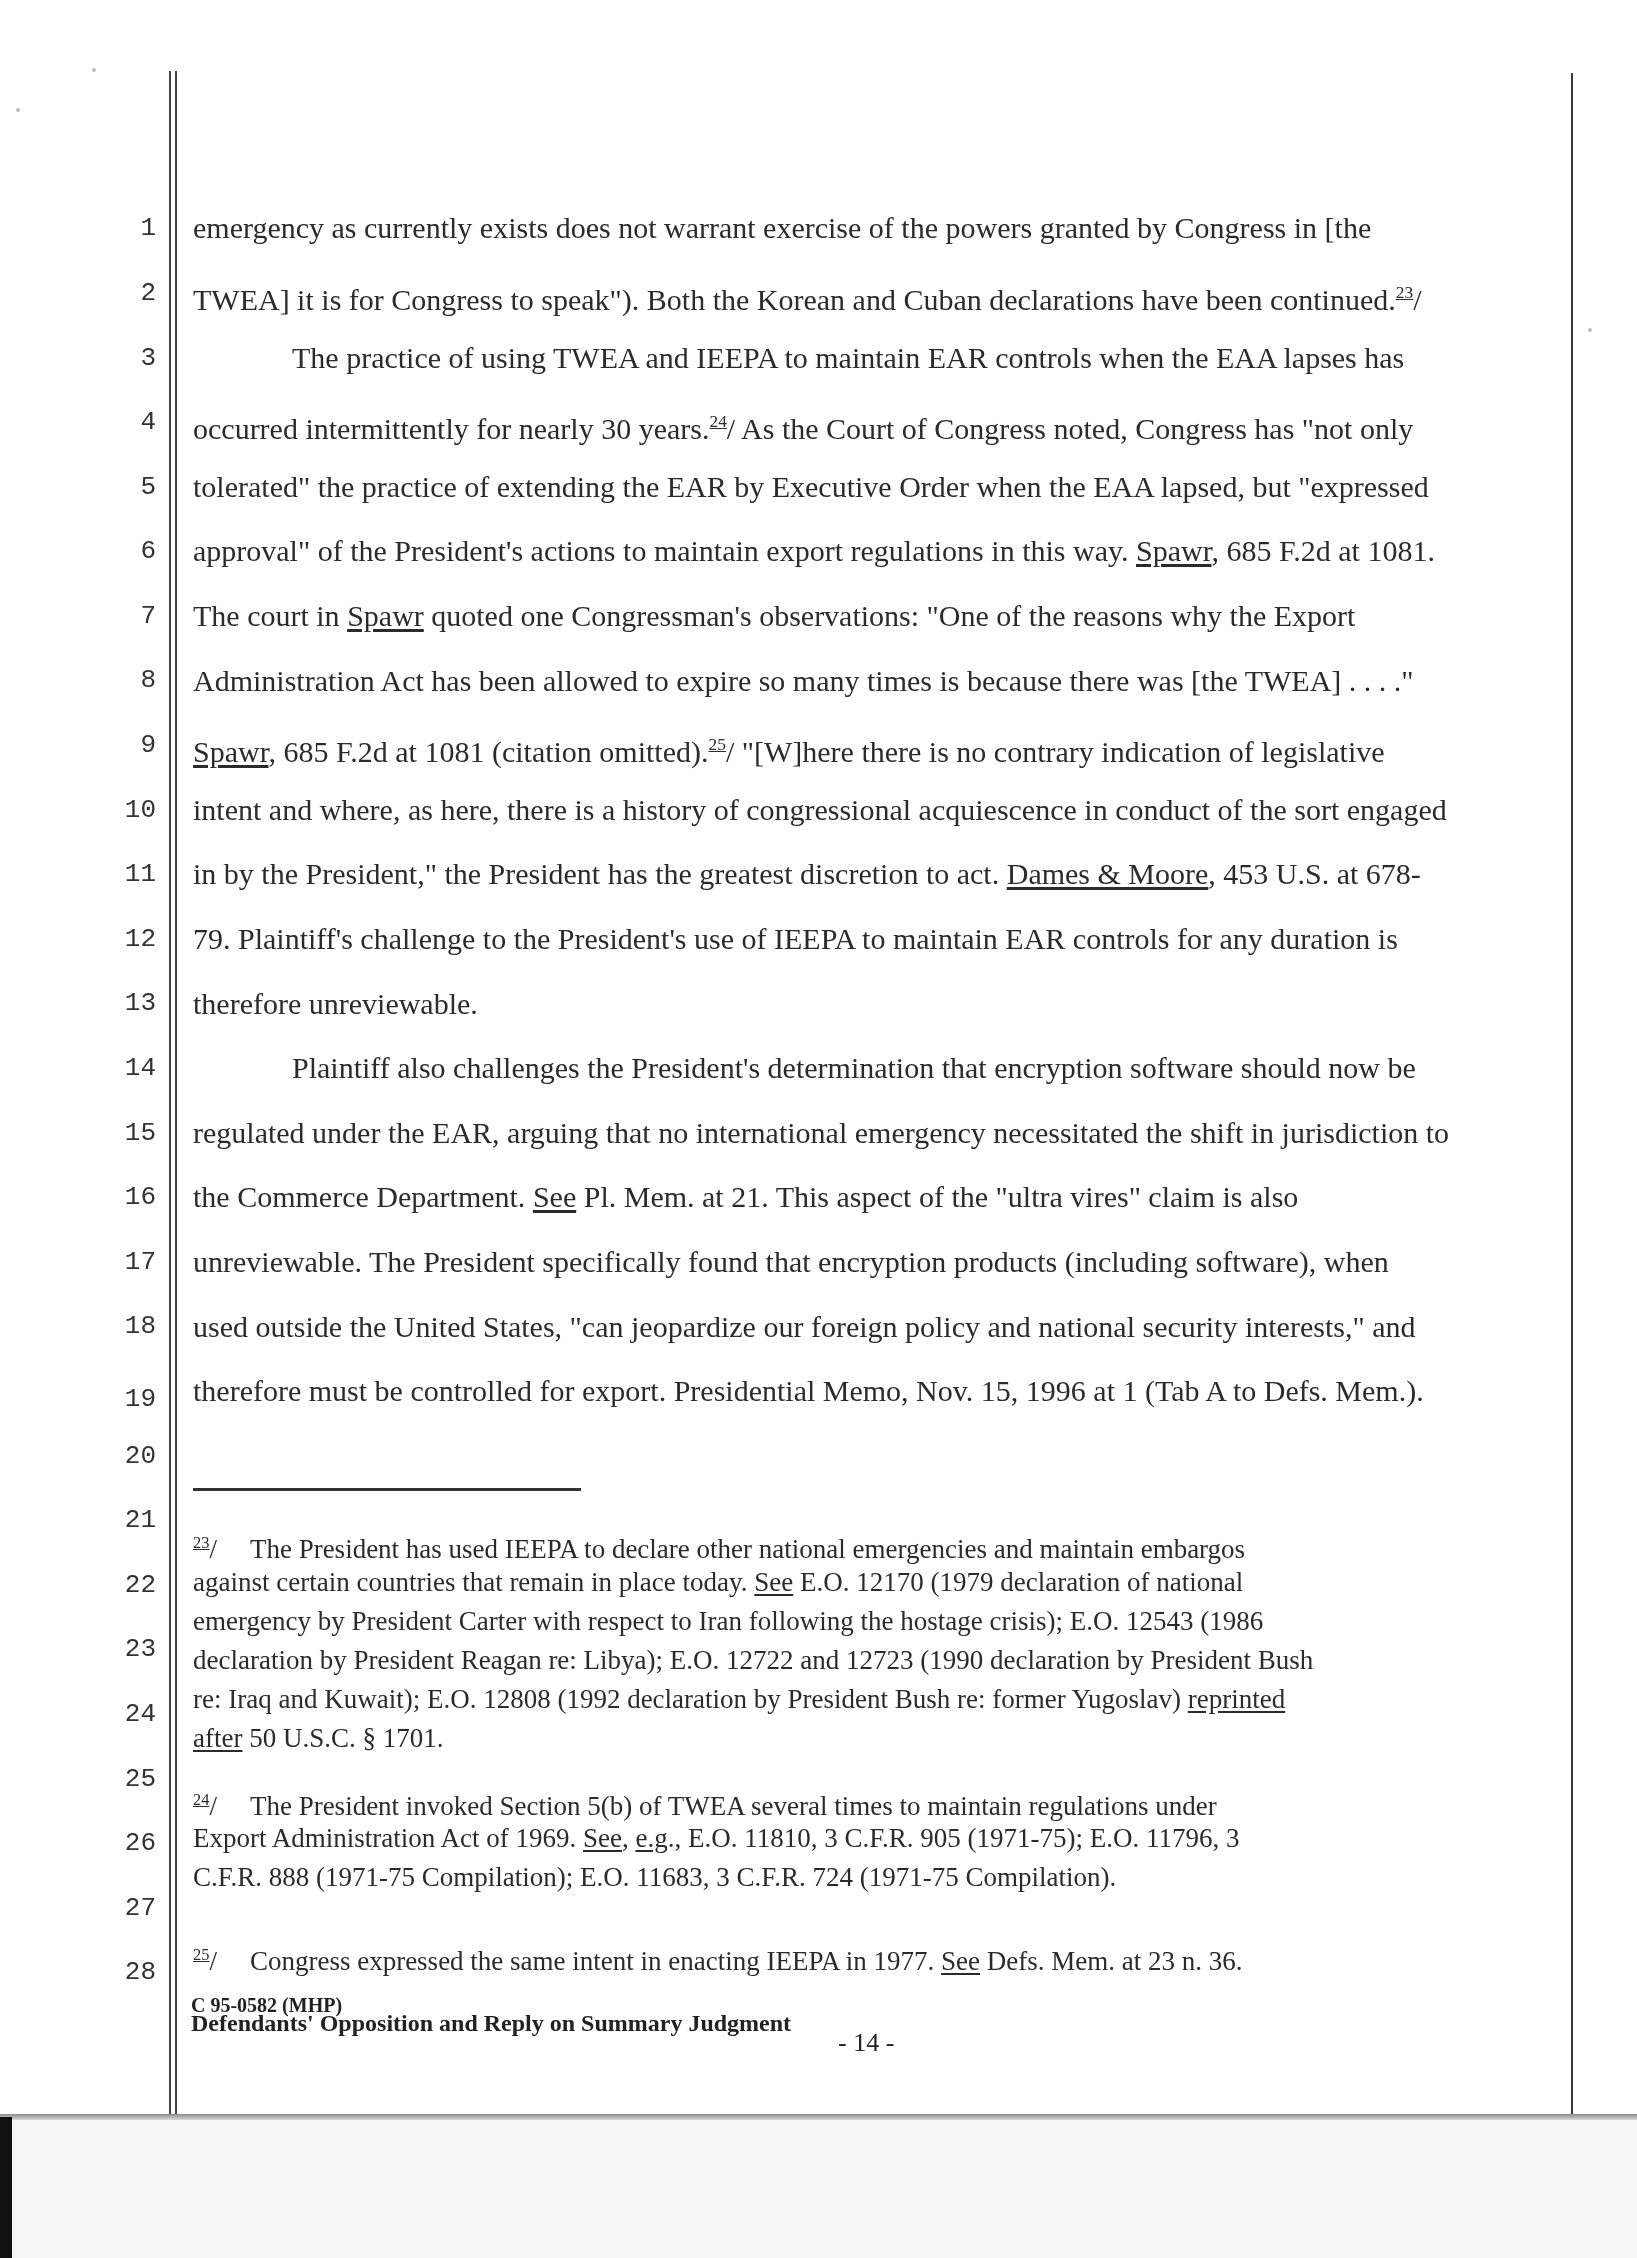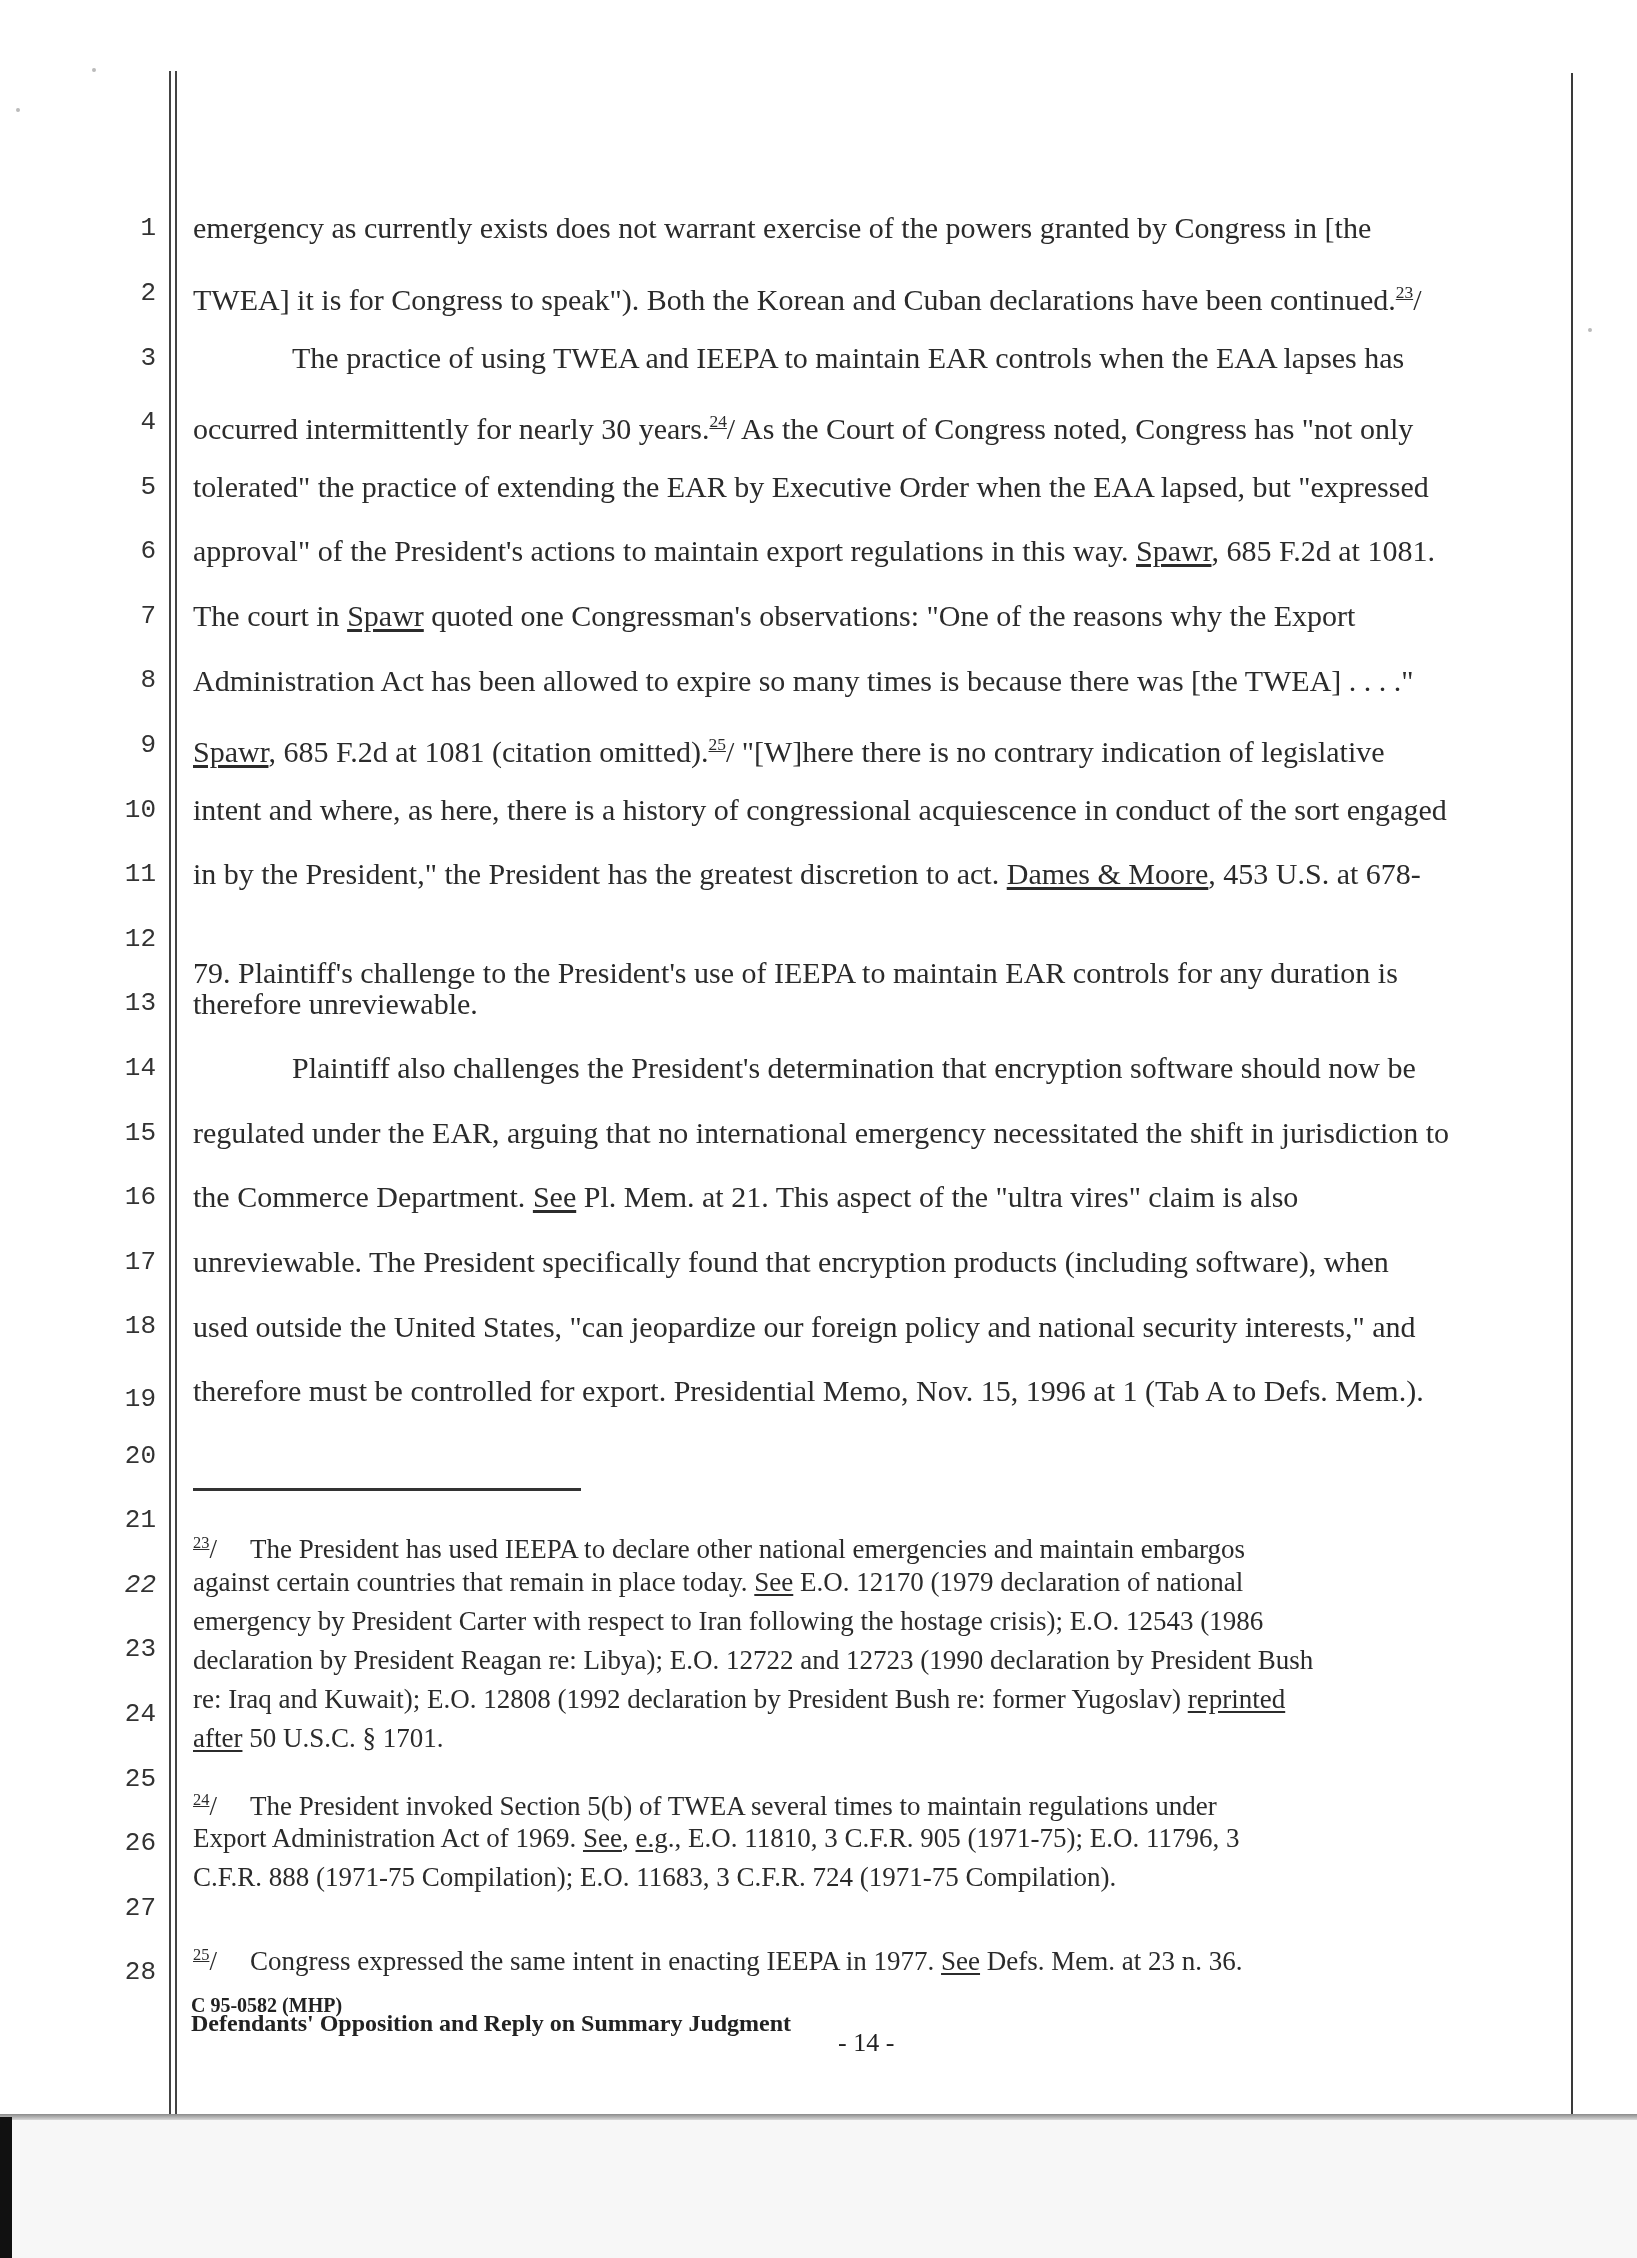--- a/index.html
+++ b/index.html
@@ -95,7 +95,7 @@
       <div class="bodyline" style="top: 727px;"><u>Spawr</u><span>, 685 F.2d at 1081 (citation omitted).</span><sup class="fn">25</sup><span>/  "[W]here there is no contrary indication of legislative</span></div>
       <div class="bodyline" style="top: 792px;"><span>intent and where, as here, there is a history of congressional acquiescence in conduct of the sort engaged</span></div>
       <div class="bodyline" style="top: 856px;"><span>in by the President," the President has the greatest discretion to act.  </span><u>Dames &amp; Moore</u><span>, 453 U.S. at 678-</span></div>
-      <div class="bodyline" style="top: 921px; margin-top: 34px;"><span>79.  Plaintiff's challenge to the President's use of IEEPA to maintain EAR controls for any duration  is</span></div>
+      <div class="bodyline" style="top: 921px;"><span>79.  Plaintiff's challenge to the President's use of IEEPA to maintain EAR controls for any duration  is</span></div>
       <div class="bodyline" style="top: 986px;"><span>therefore unreviewable.</span></div>
       <div class="bodyline indent" style="top: 1050px;"><span>Plaintiff also challenges the President's determination that encryption software should now be</span></div>
       <div class="bodyline" style="top: 1115px;"><span>regulated under the EAR, arguing that no international emergency necessitated the shift in jurisdiction to</span></div>

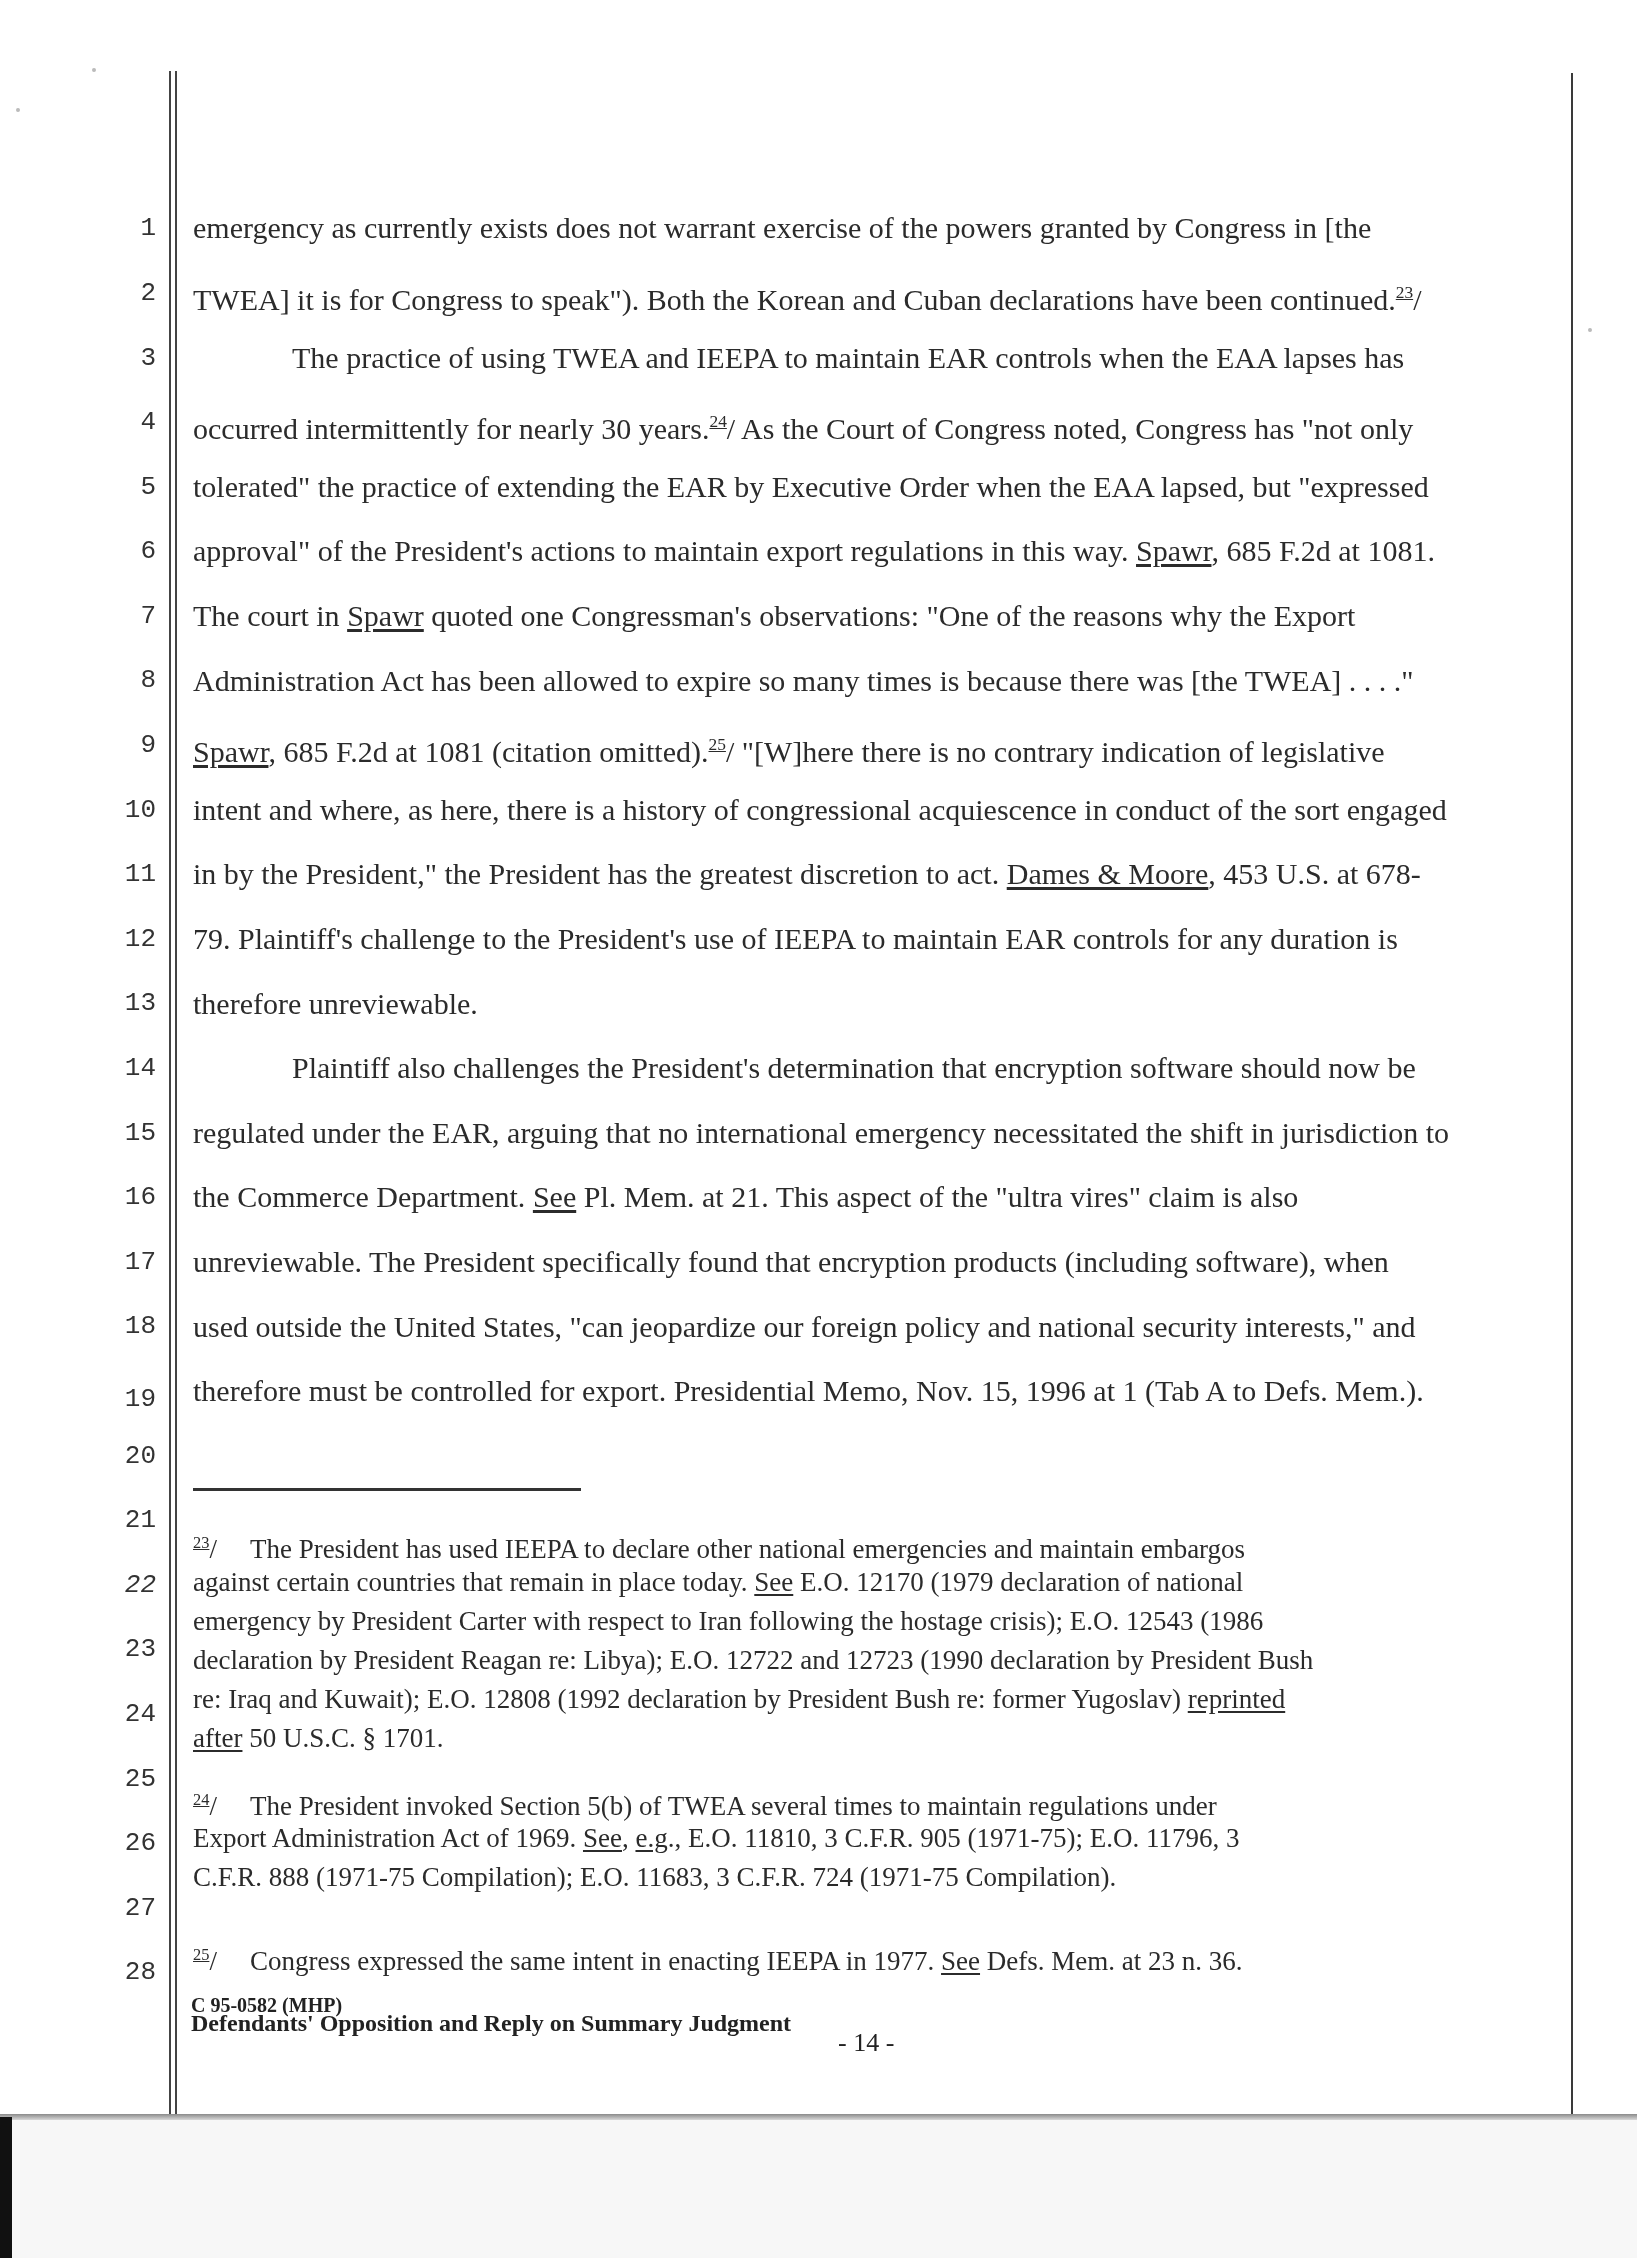--- a/index.html
+++ b/index.html
@@ -75,7 +75,7 @@
       <div class="linenum" style="top: 1377px; margin-top: 8px;">19</div>
       <div class="linenum" style="top: 1442px;">20</div>
       <div class="linenum" style="top: 1506px;">21</div>
-      <div class="linenum" style="top: 1571px; font-style: italic;">22</div>
+      <div class="linenum" style="top: 1571px;">22</div>
       <div class="linenum" style="top: 1635px;">23</div>
       <div class="linenum" style="top: 1700px;">24</div>
       <div class="linenum" style="top: 1765px;">25</div>

